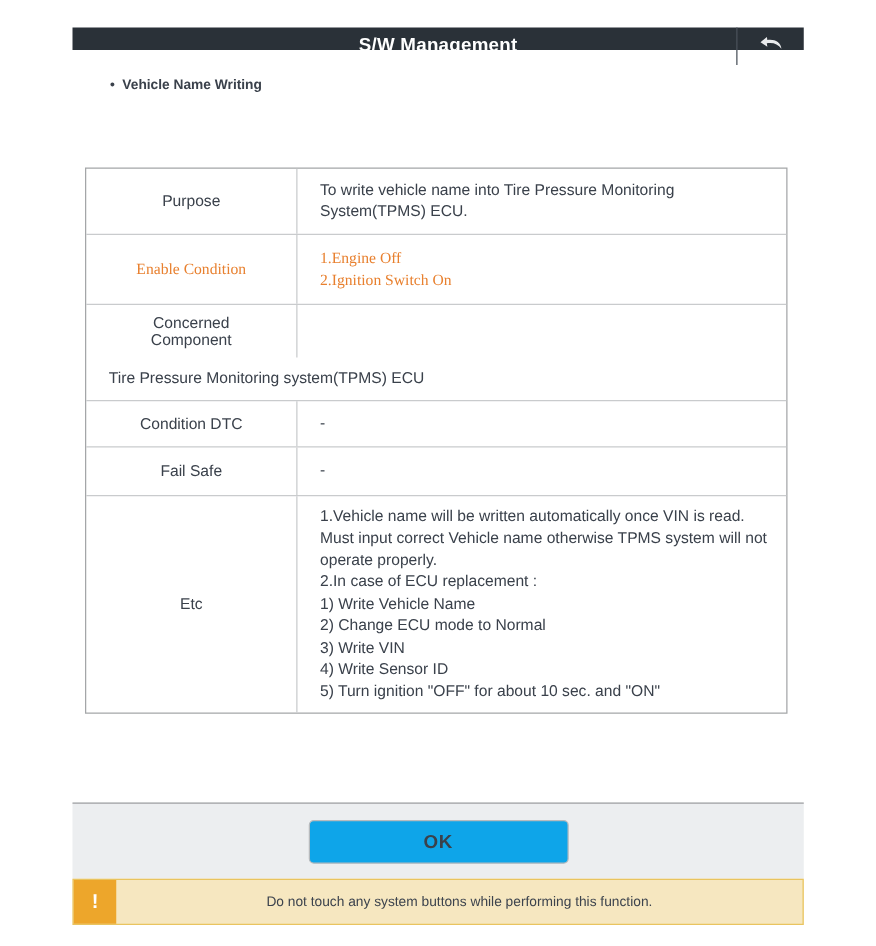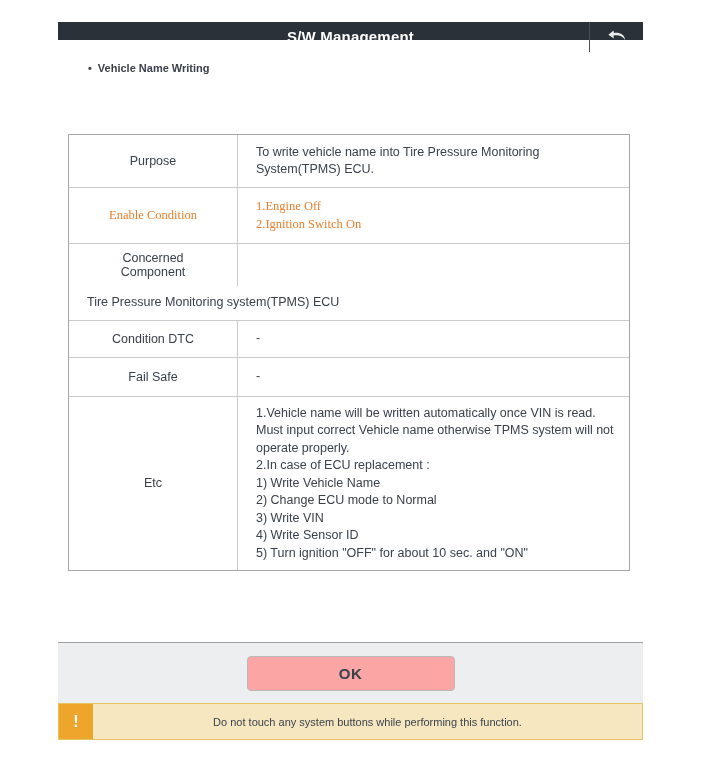--- a/index.html
+++ b/index.html
@@ -58,7 +58,7 @@
     display:flex;align-items:center;justify-content:center;
   }
   .ok-button{
-    width:206px;height:33px;background:#fca5a5;border:1px solid #B7BABD;border-radius:4px;
+    width:206px;height:33px;background:#0ea5e9;border:1px solid #B7BABD;border-radius:4px;
     display:flex;align-items:center;justify-content:center;
     font-size:15px;font-weight:bold;color:#3A414B;letter-spacing:.5px;cursor:pointer;
   }

